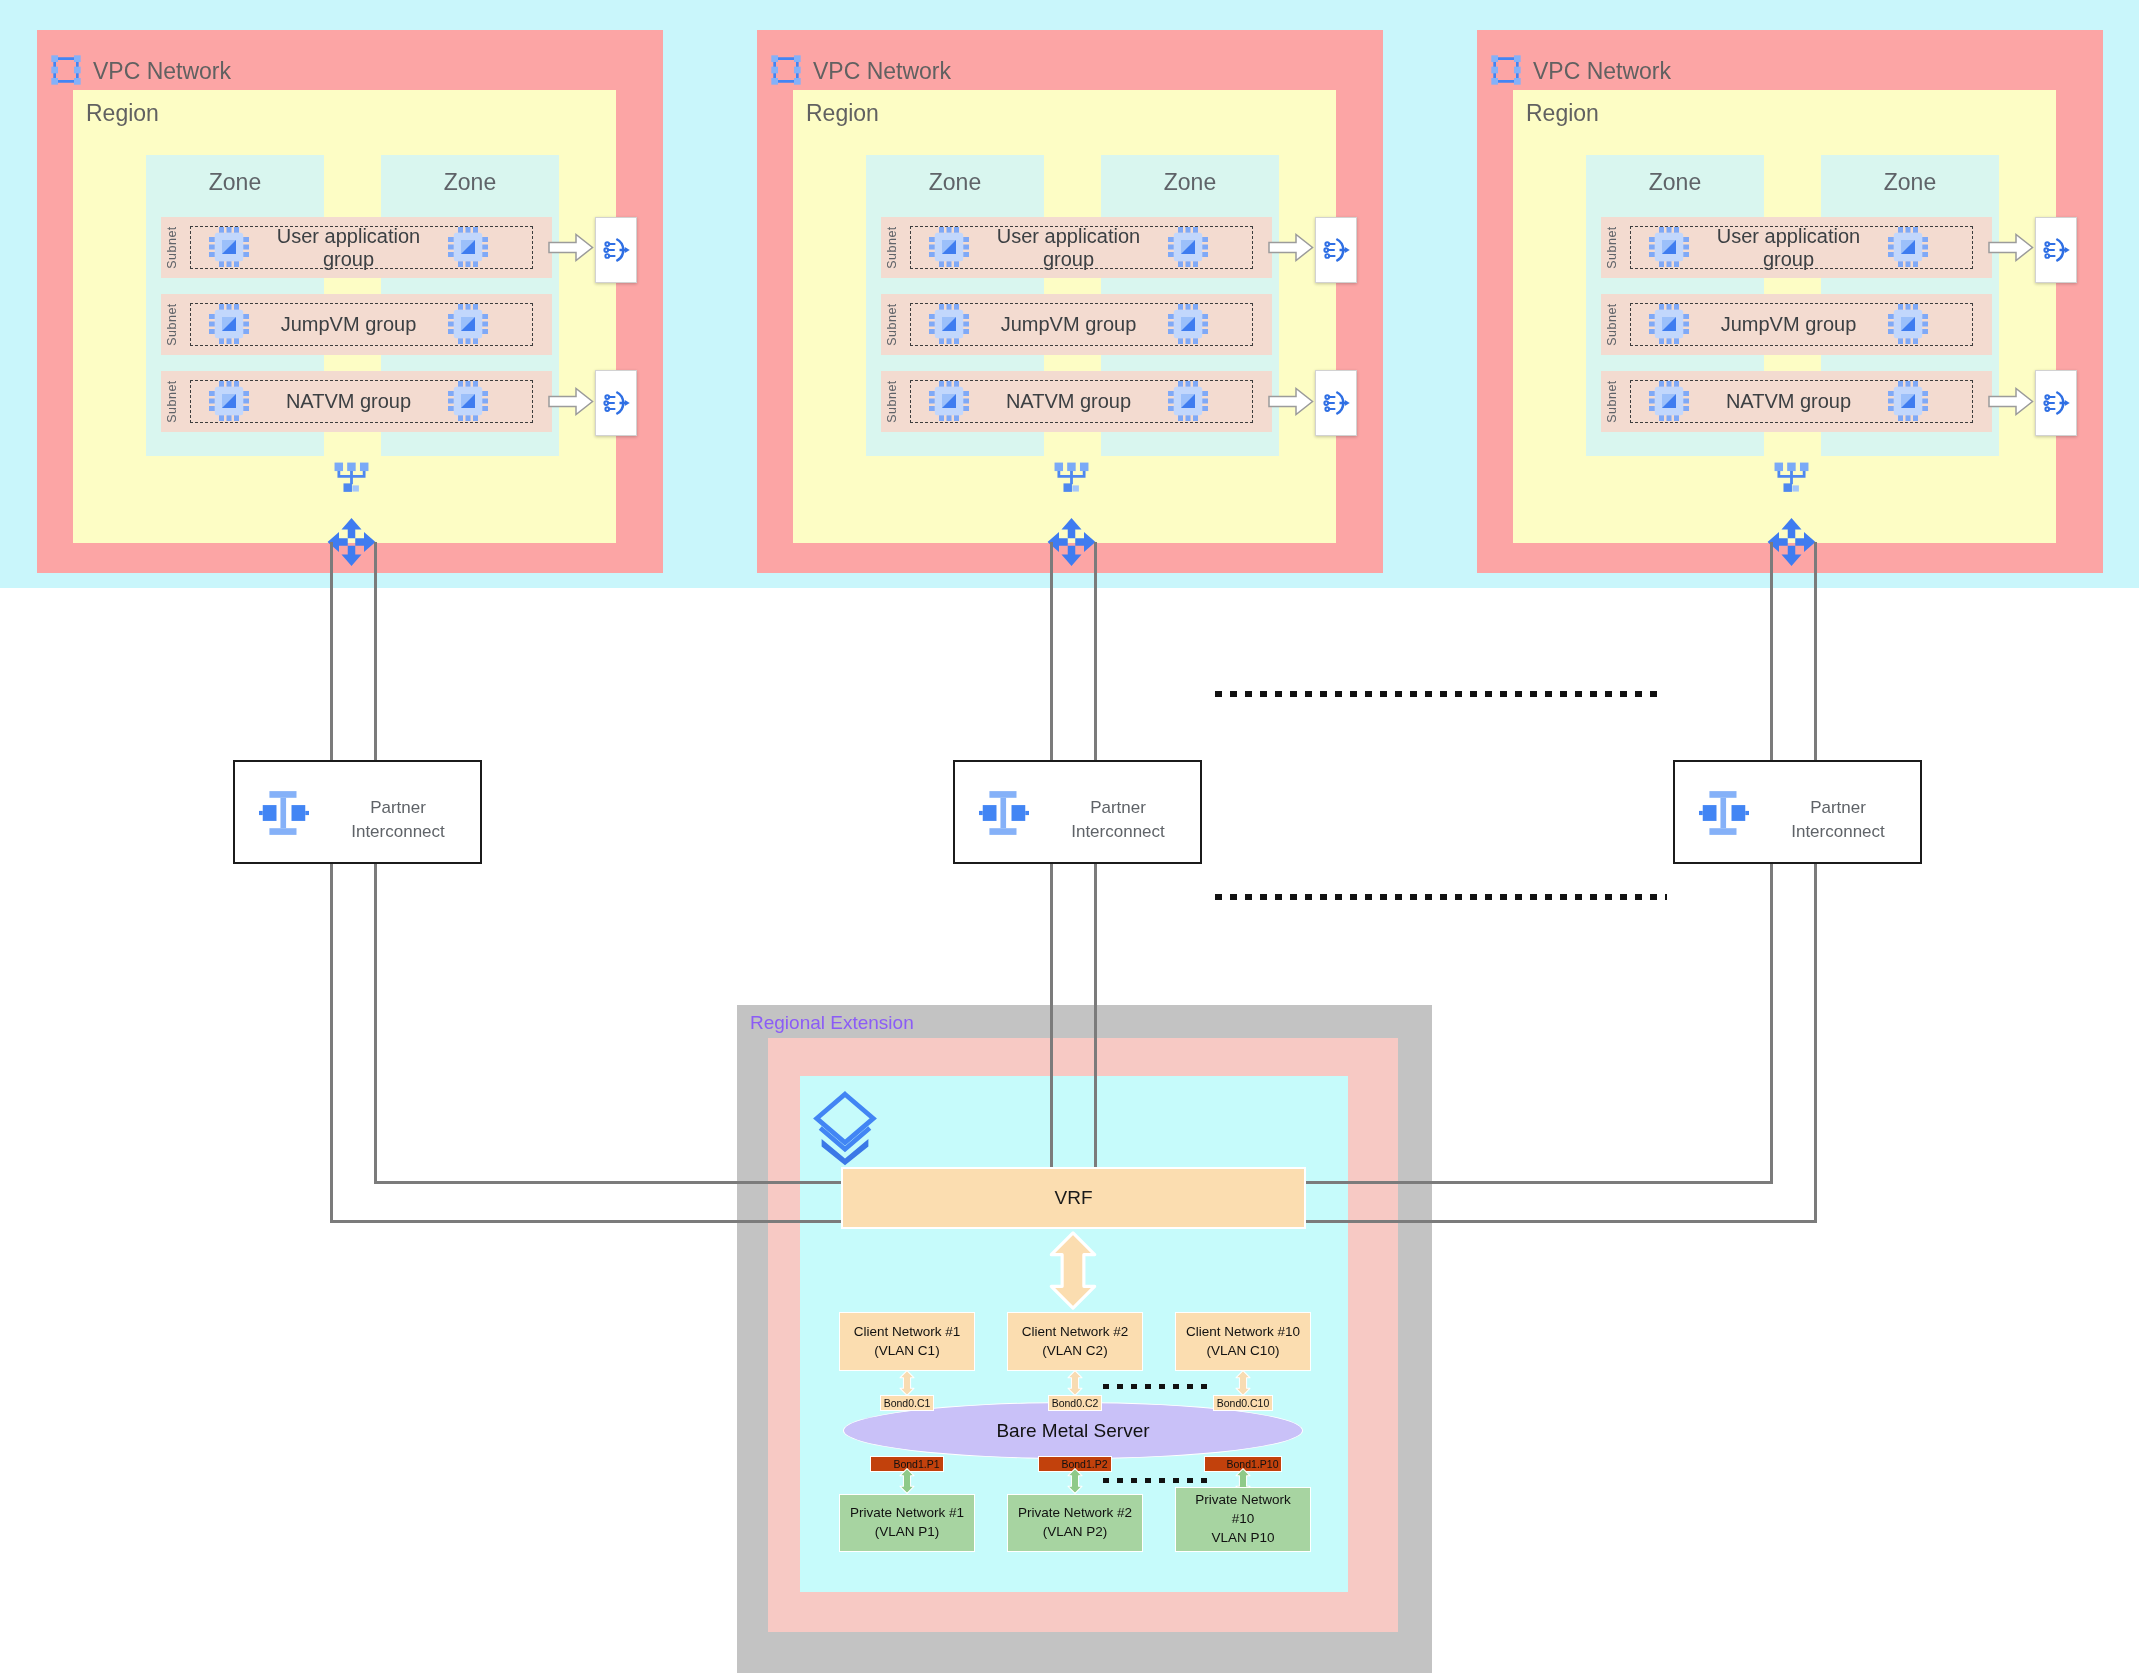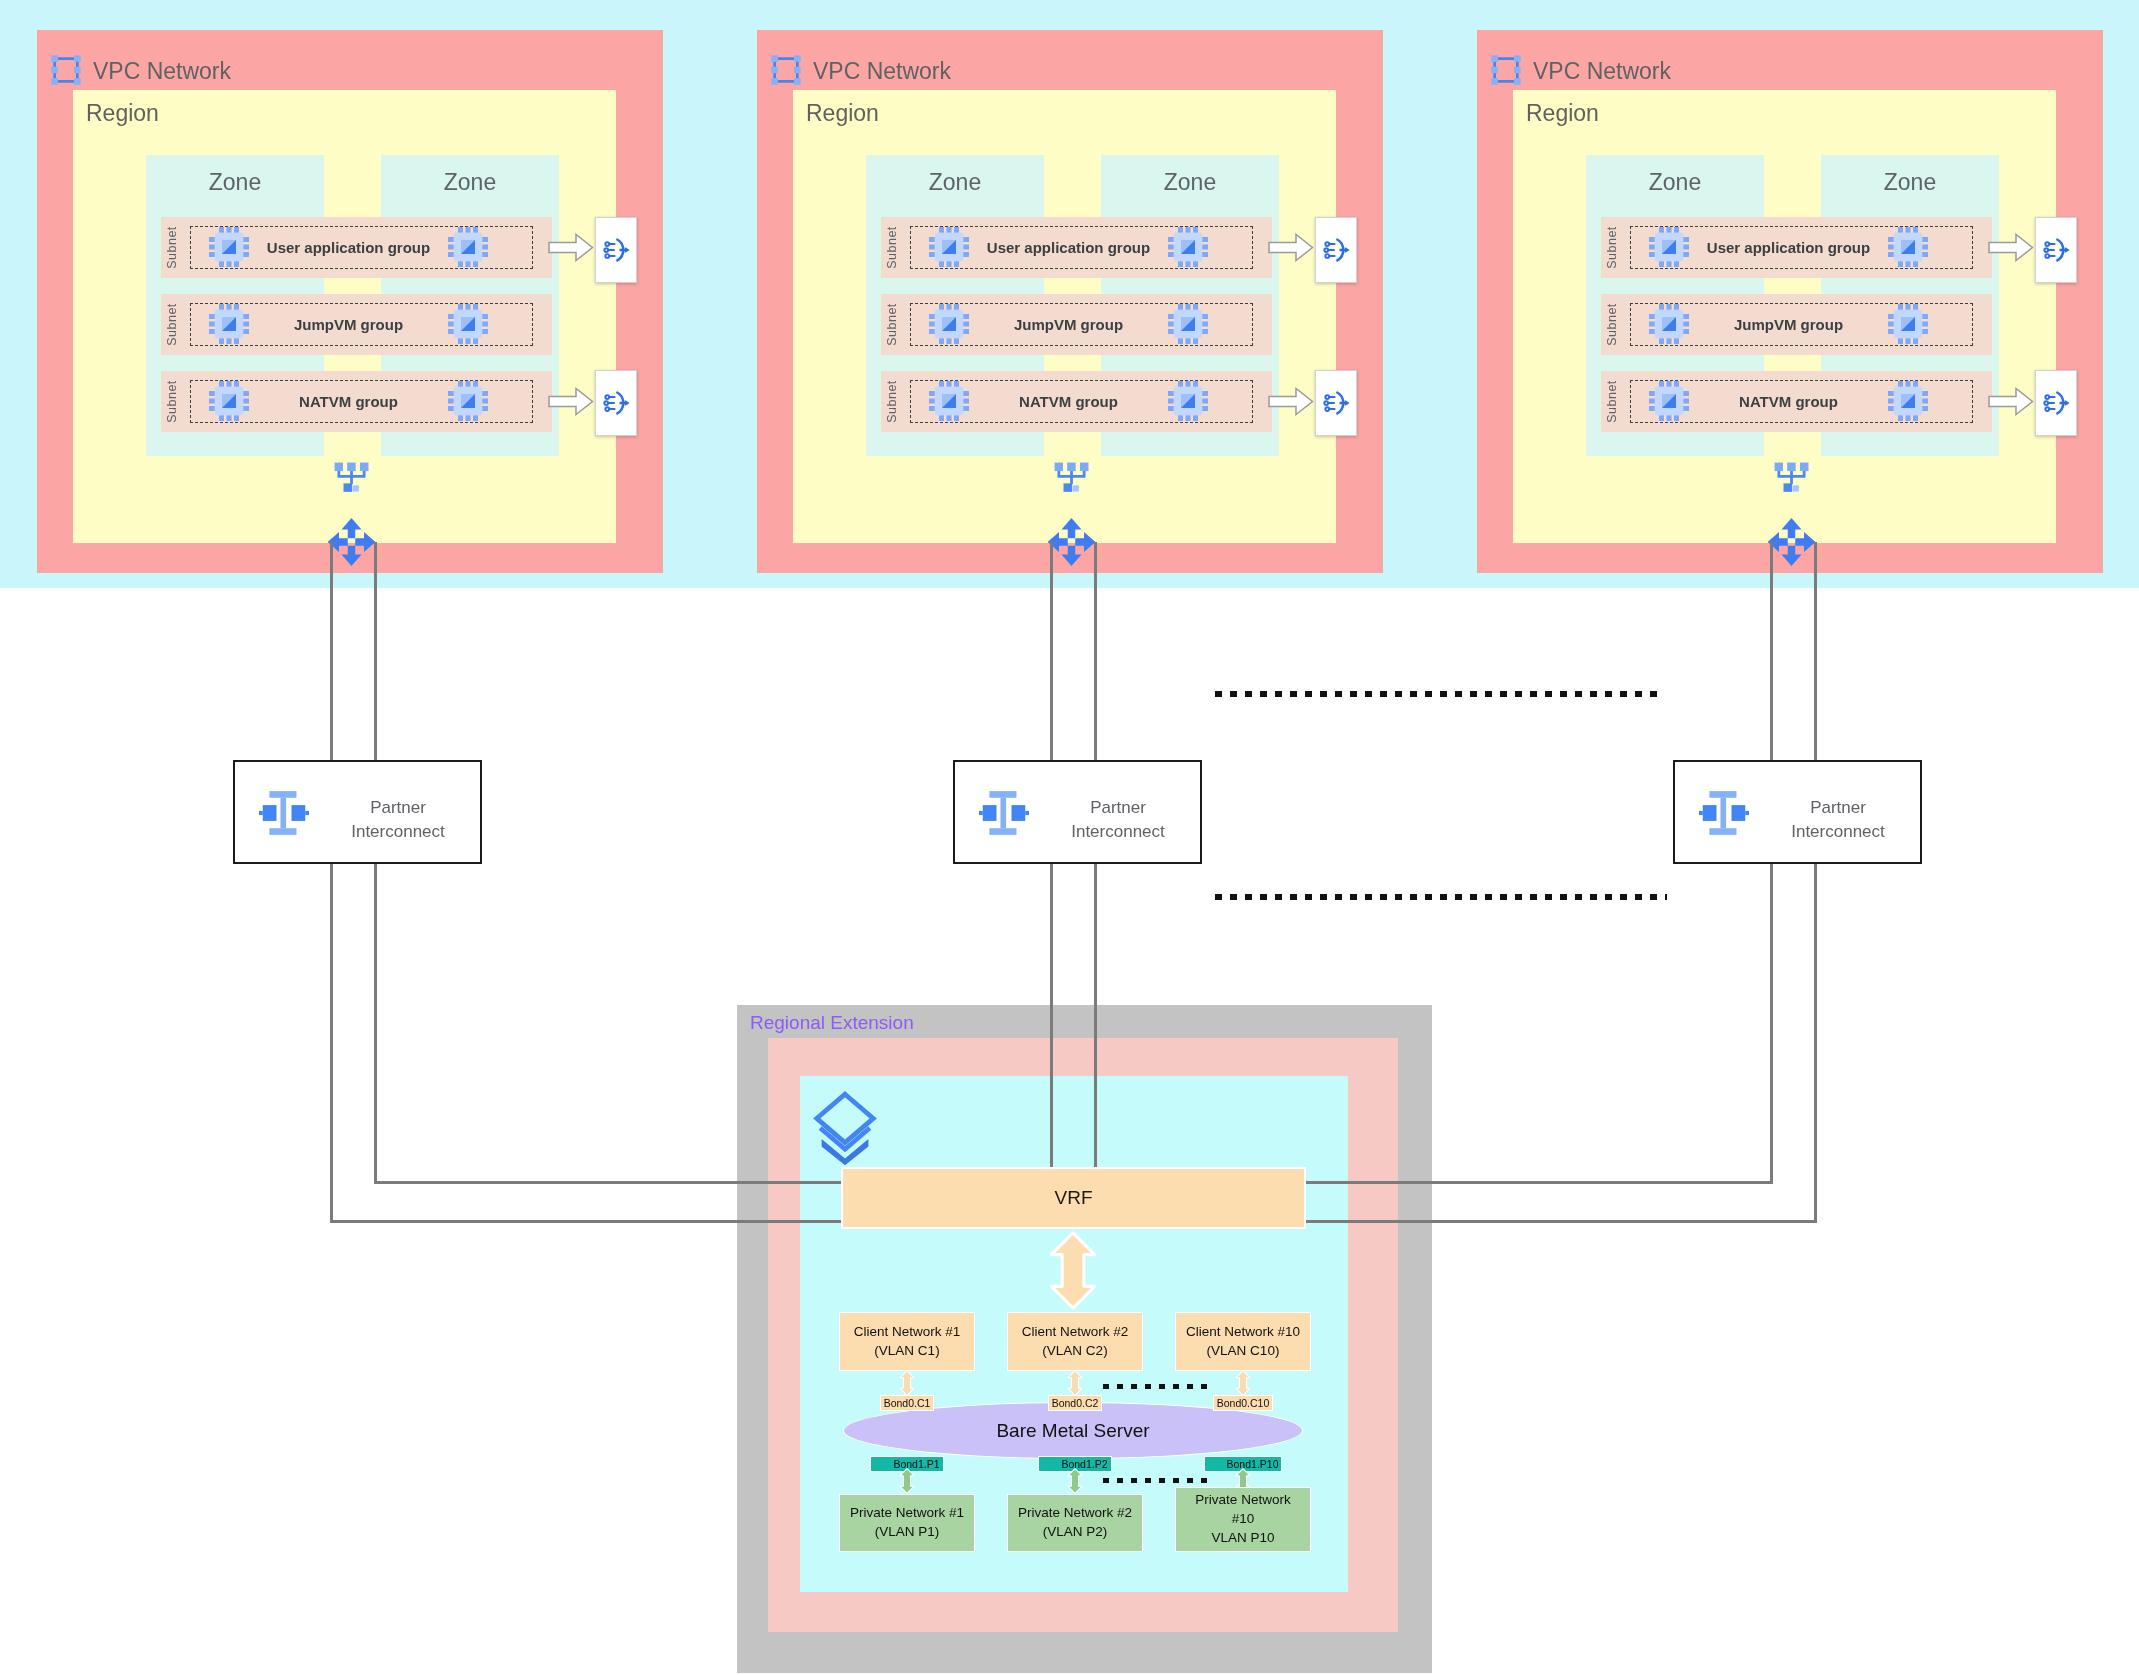--- a/index.html
+++ b/index.html
@@ -28,7 +28,7 @@
   .vm{position:absolute;top:10px;width:40px;height:40px;}
   .vm.left{left:48px;} .vm.right{left:287px;}
   .grp-label{position:absolute;left:88px;top:9px;width:199px;height:43px;display:flex;
-        align-items:center;justify-content:center;font-size:15px;color:#3c4043;text-align:center;font-weight:bold;}
+        align-items:center;justify-content:center;font-size:20px;color:#3c4043;text-align:center;}
   .harrow{position:absolute;left:511px;width:46px;height:29px;}
   .harrow.r0{top:203px;} .harrow.r2{top:357px;}
   .lbbox{position:absolute;left:558px;width:42px;height:66px;background:#fff;

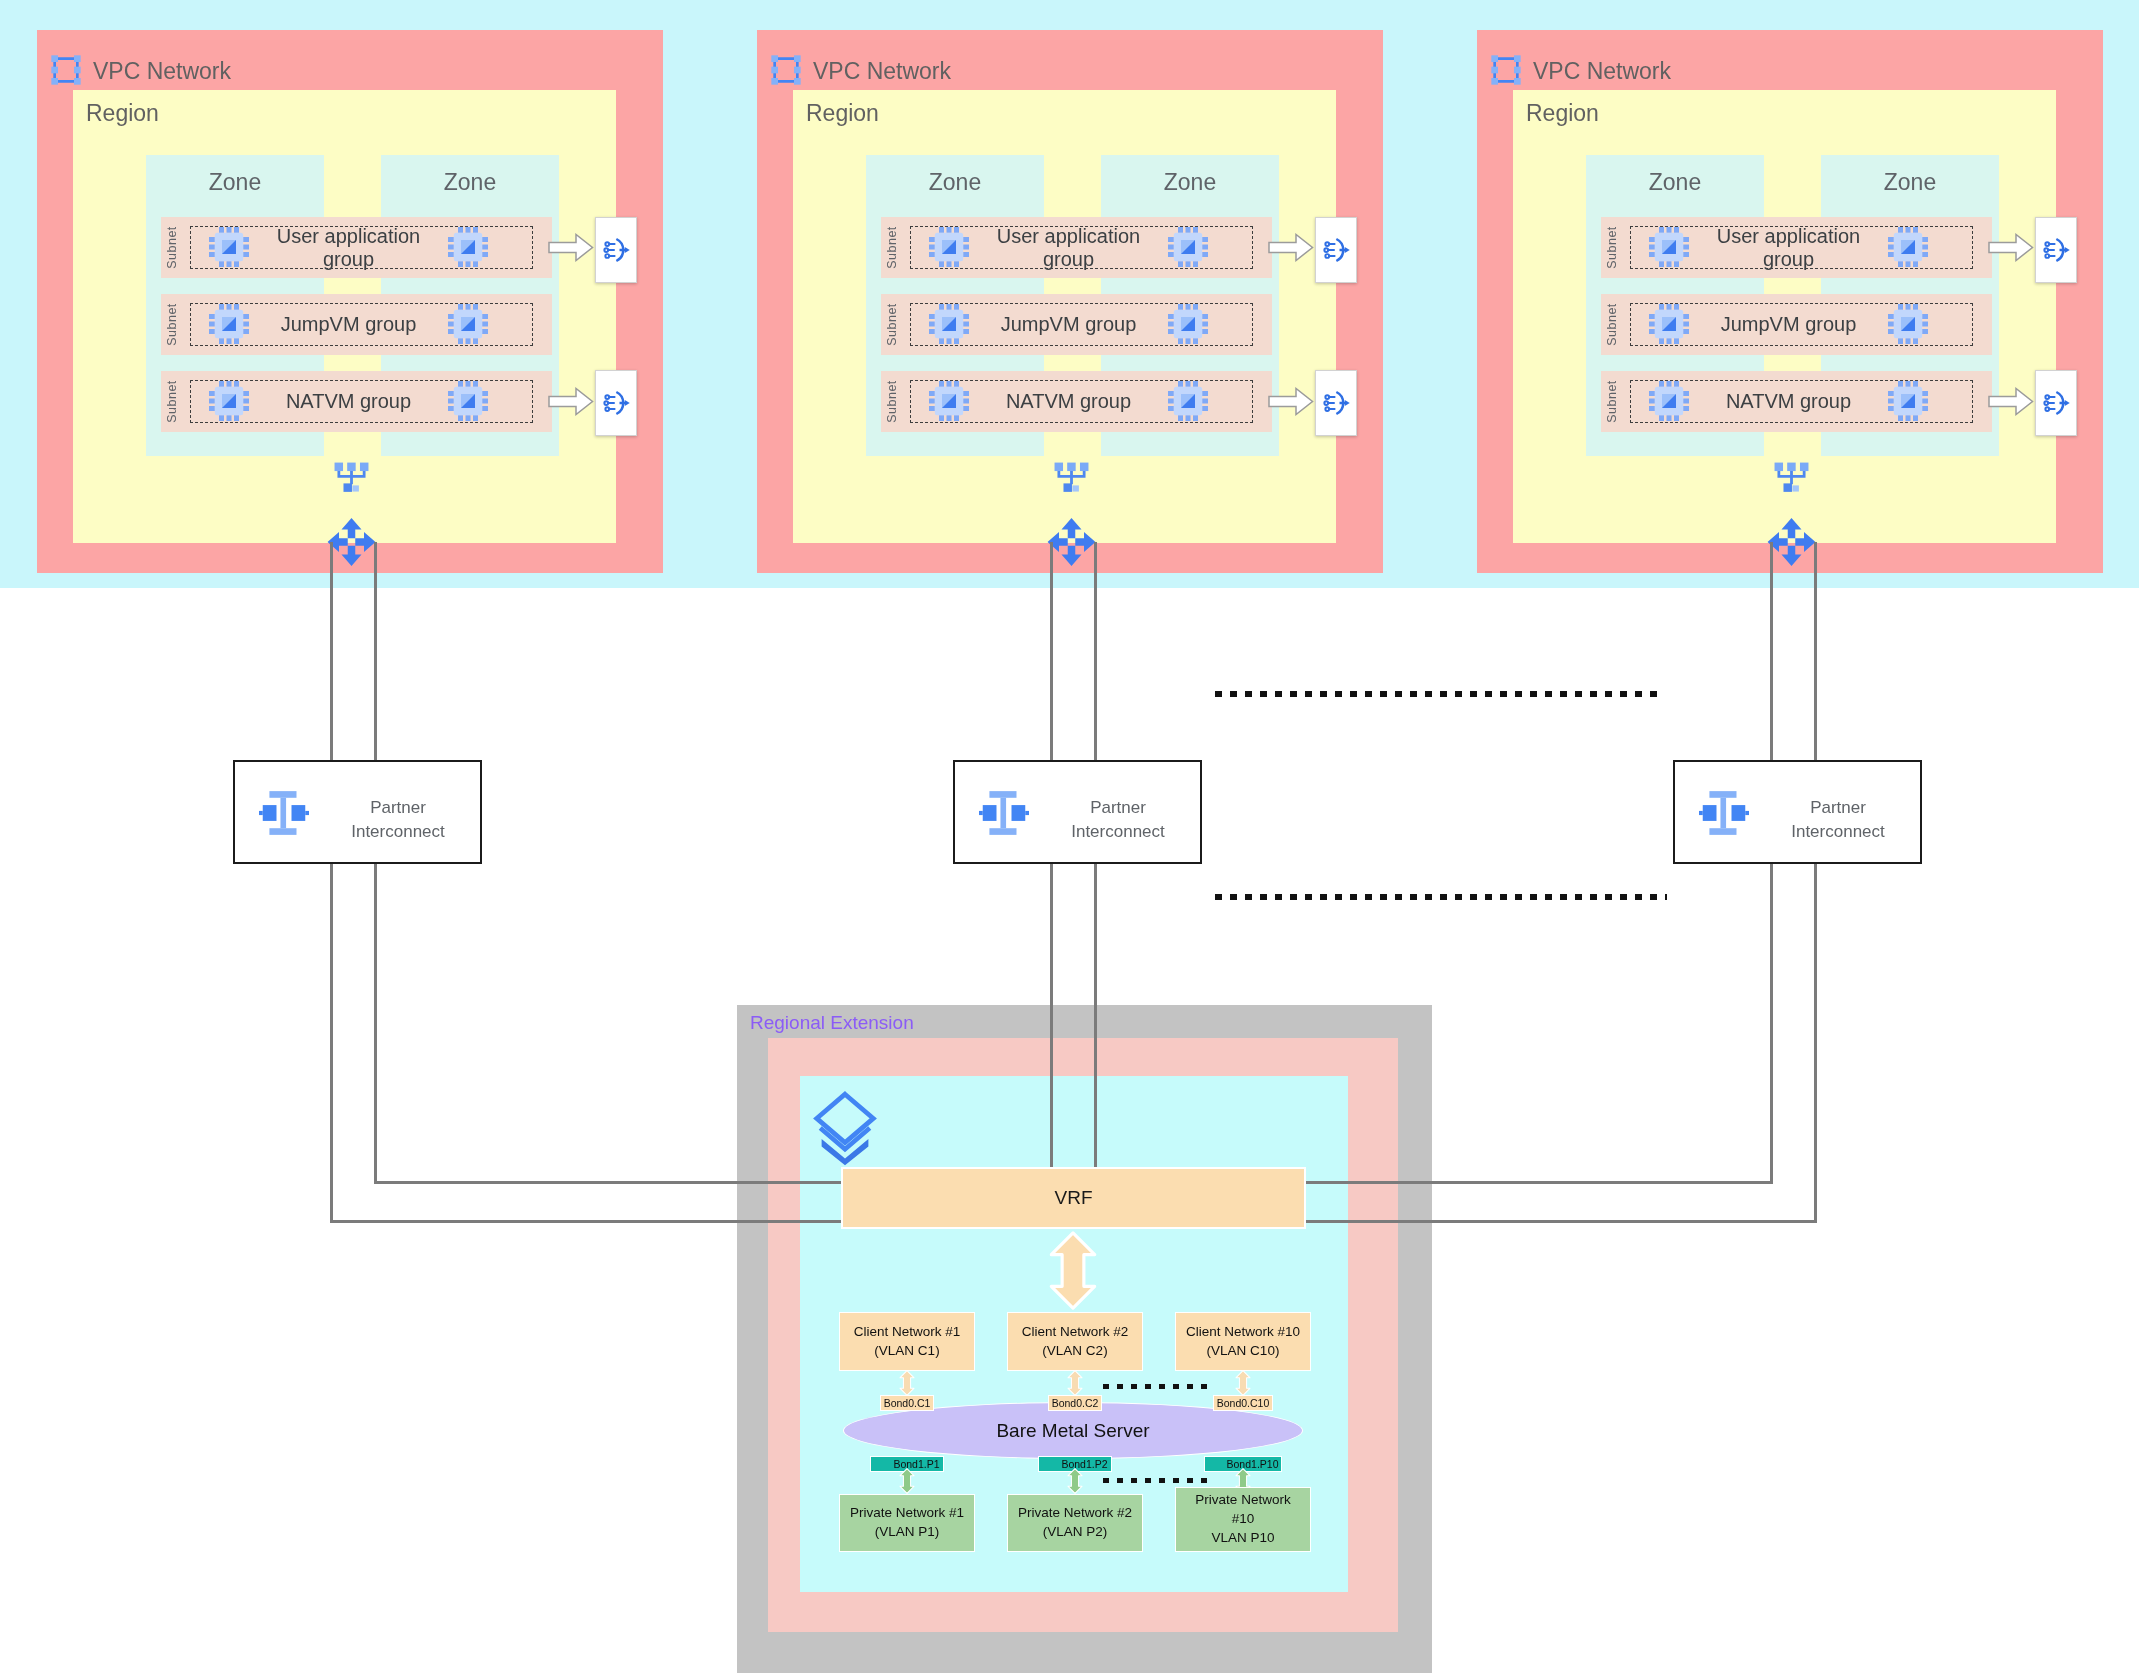--- a/index.html
+++ b/index.html
@@ -70,7 +70,7 @@
   .c1{left:839px;} .c2{left:1007px;} .c3{left:1175px;}
   .bondwrap{position:absolute;width:136px;text-align:center;}
   .bond{display:inline-block;font-size:10.5px;color:#111;padding:1px 3px;border:1px solid #fff;}
-  .bond.orange{background:#FBDDB0;} .bond.green{background:#14b8a6;padding-left:22px;}
+  .bond.orange{background:#FBDDB0;} .bond.green{background:#c2410c;padding-left:22px;}
   .b0{top:1393px;} .b1{top:1454px;}
   .sarrow{position:absolute;width:20px;height:26px;}
   .sarrow.orange{color:#F8DCB2;} .sarrow.green{color:#8FCA88;}

